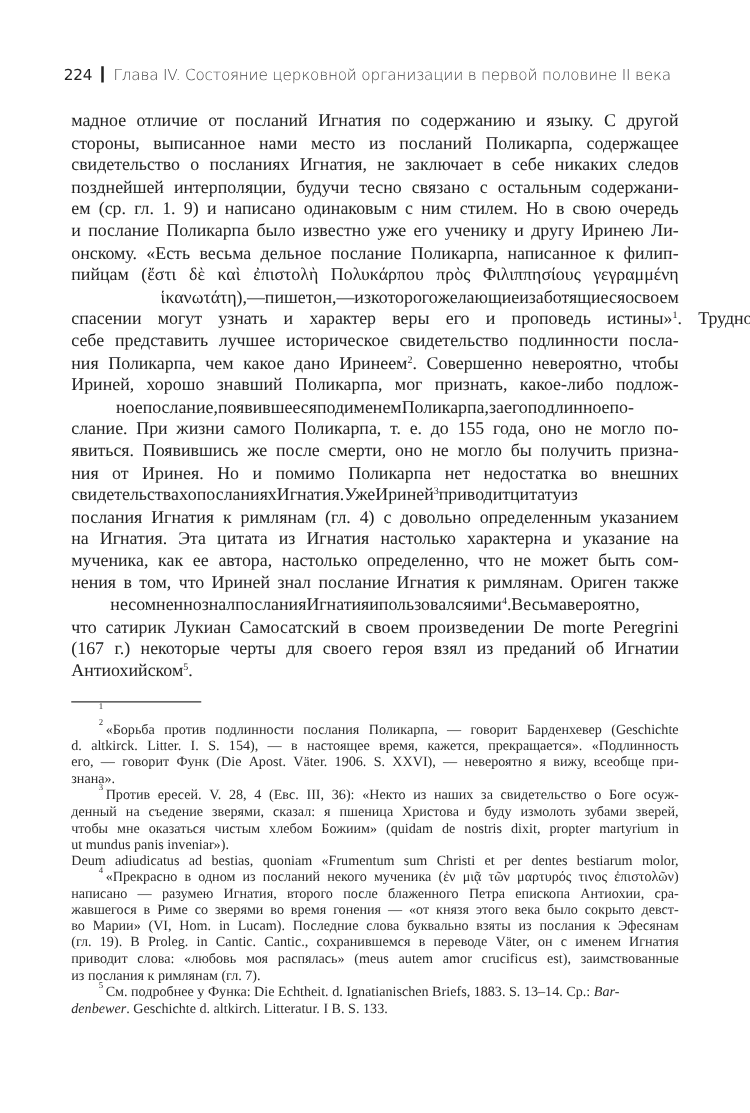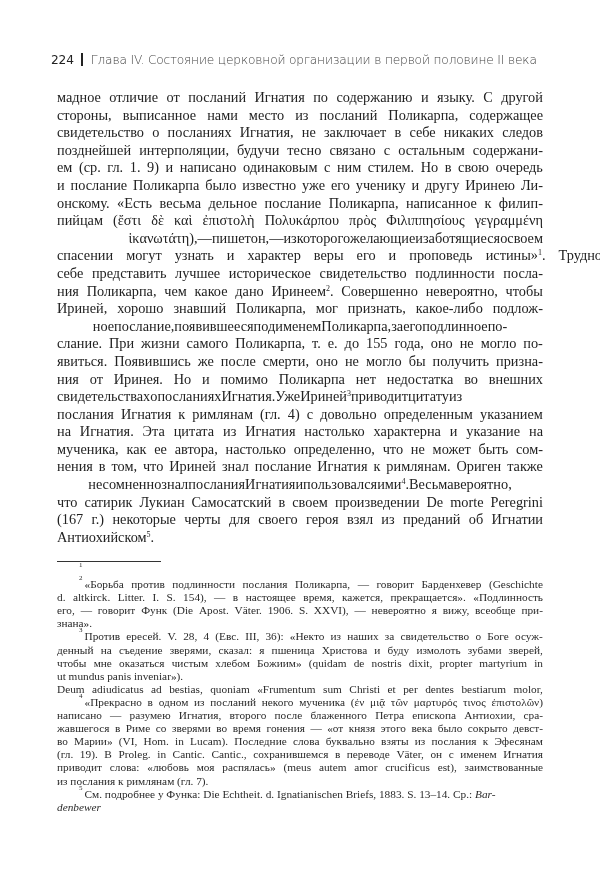--- a/index.html
+++ b/index.html
@@ -607,6 +607,7 @@
   </div>
   <div class="nline left">
     <i>denbewer</i>
+      <span class="w">. Geschichte d. altkirch. Litteratur. I B. S. 133.</span>
   </div>
 </div>
 

